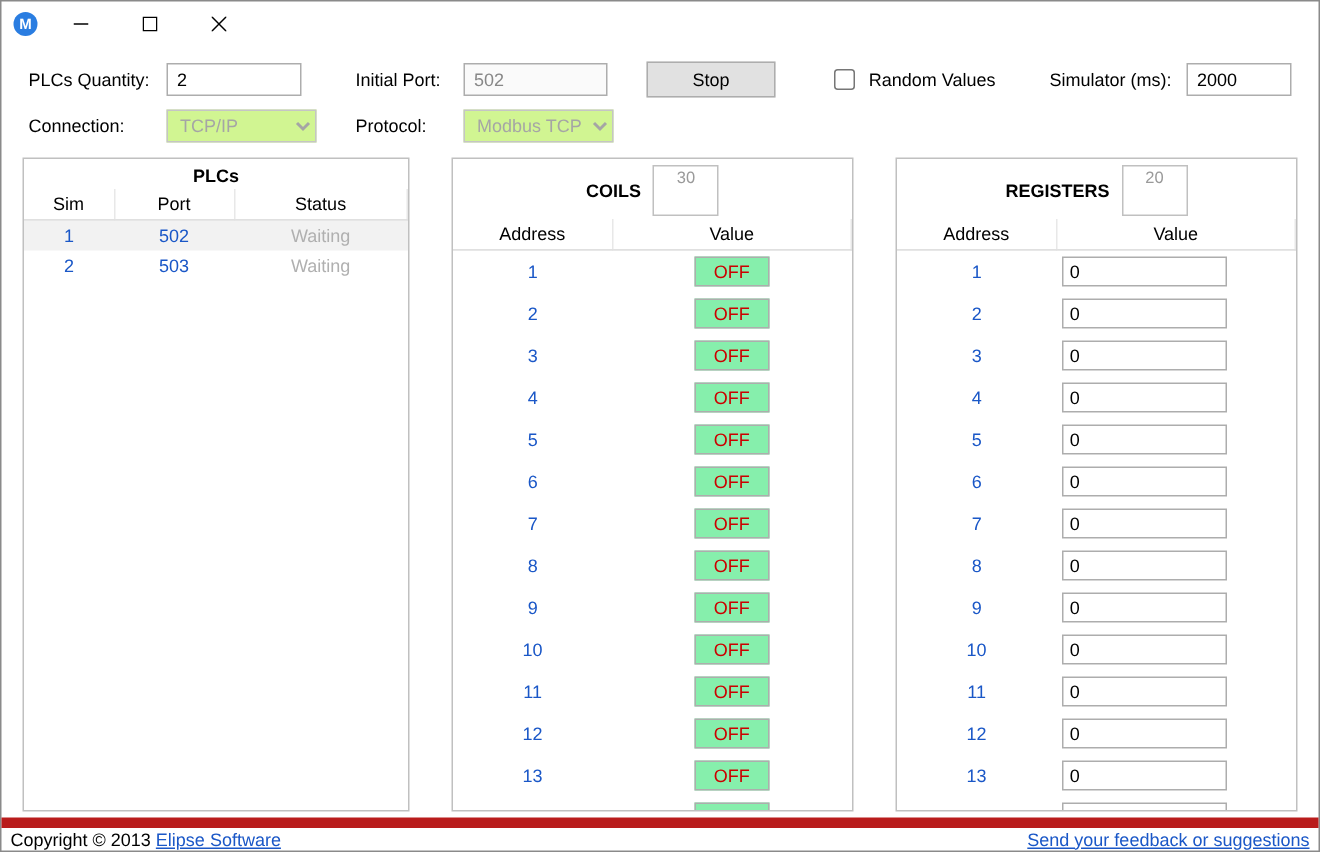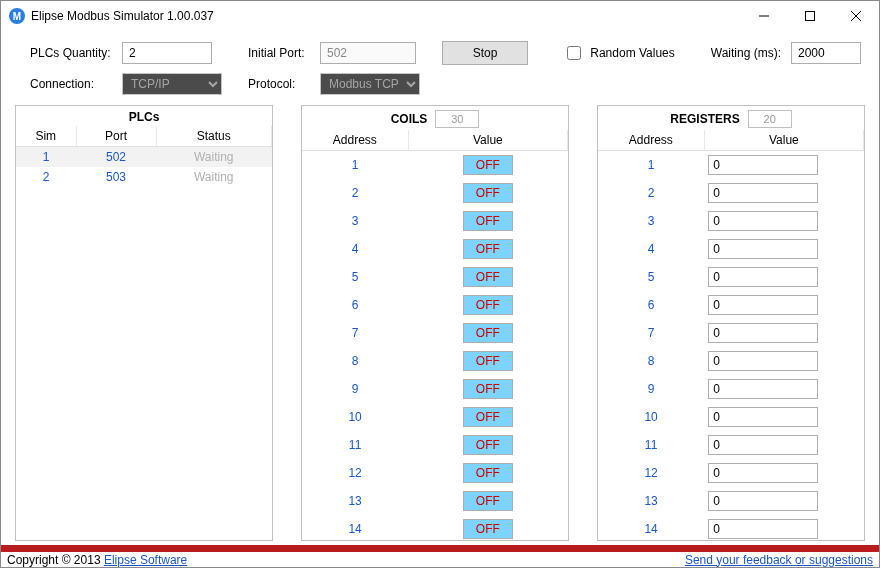--- a/index.html
+++ b/index.html
@@ -60,7 +60,6 @@
 
   <div class="titlebar">
     <div class="icon">M</div>
-    <div class="title">Elipse Modbus Simulator 1.00.037</div>
     <div class="winbtn">
         <svg viewBox="0 0 10 10">
           <line x1="0" y1="5" x2="10" y2="5"></line>

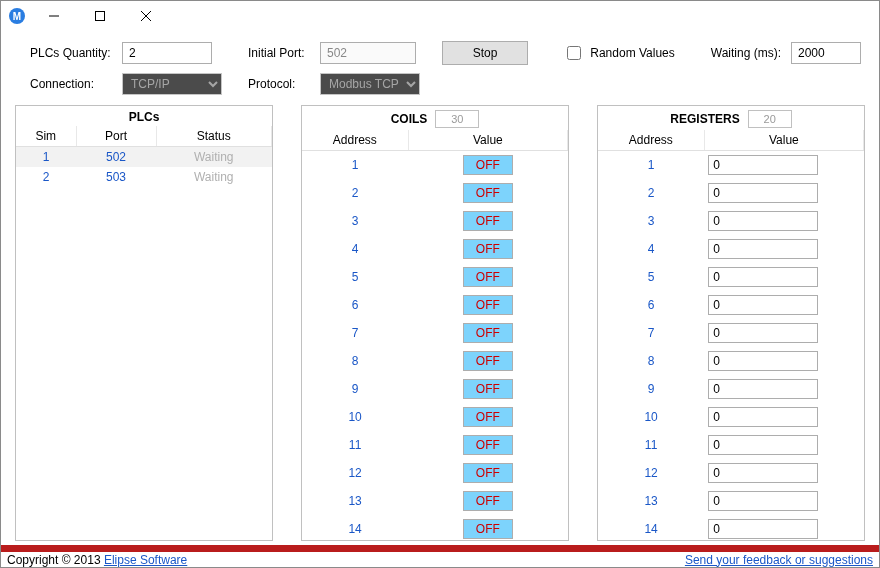--- a/index.html
+++ b/index.html
@@ -10,7 +10,7 @@
   .titlebar .title { flex: 1; }
   .winbtn { width: 46px; height: 30px; display: flex; align-items: center; justify-content: center; }
   .winbtn svg { width: 10px; height: 10px; stroke: #000; stroke-width: 1; fill: none; }
-  .toolbar { padding: 10px 18px 4px 18px; display: flex; flex-direction: column; gap: 8px; margin-left: 11px; }
+  .toolbar { padding: 10px 18px 4px 18px; display: flex; flex-direction: column; gap: 8px; }
   .row { display: flex; align-items: center; gap: 10px; }
   .lbl { min-width: 82px; }
   .lbl2 { min-width: 62px; }

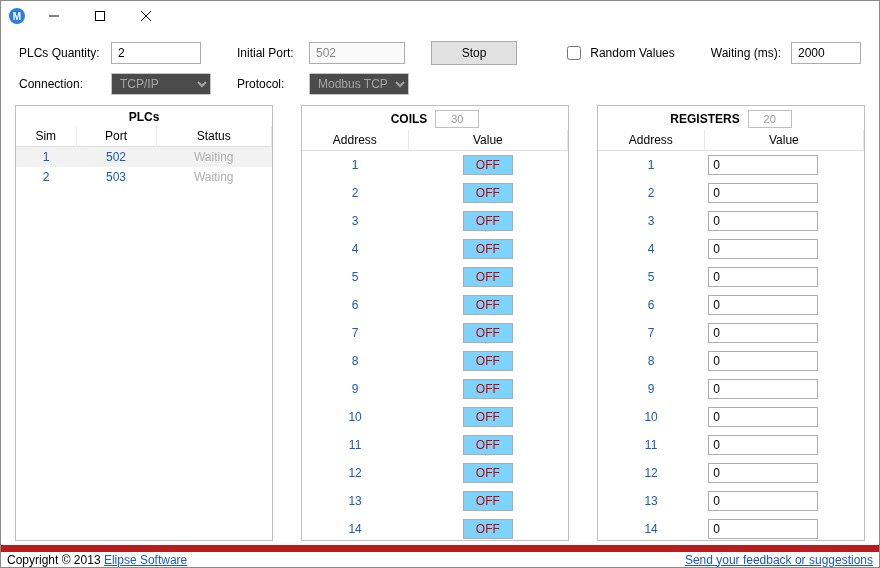--- a/index.html
+++ b/index.html
@@ -93,7 +93,7 @@
         <span>Random Values</span>
       </label>
       <span style="width:16px"></span>
-      <span>Waiting (ms):</span>
+      <span>Simulator (ms):</span>
       <input class="txt" style="width: 70px;" value="2000">
     </div>
     <div class="row">

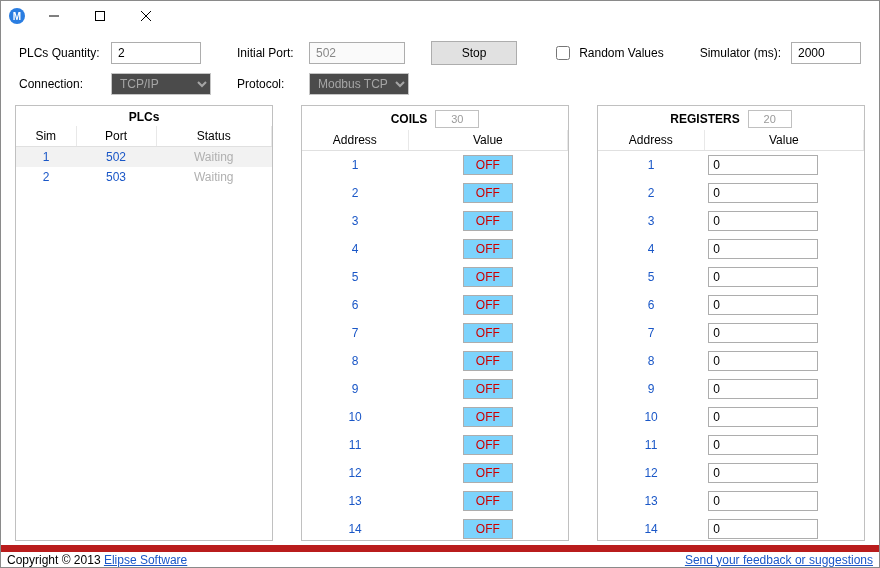--- a/index.html
+++ b/index.html
@@ -17,7 +17,7 @@
   input.txt { border: 1px solid #adadad; height: 22px; padding: 0 6px; font: inherit; background: #fff; }
   input.txt:disabled { background: #fafafa; color: #888; }
   input.checkbox { width: 14px; height: 14px; }
-  select.combo { border: 1px solid #adadad; height: 22px; padding: 0 4px; font: inherit; background: #000000; width: 100px; }
+  select.combo { border: 1px solid #adadad; height: 22px; padding: 0 4px; font: inherit; background: #bef264; width: 100px; }
   button.btn { border: 1px solid #adadad; height: 24px; padding: 0 12px; font: inherit; background: #e1e1e1; cursor: default; width: 86px; }
   .content { flex: 1; display: flex; gap: 28px; padding: 6px 14px 4px 14px; overflow: hidden; }
   .panel { border: 1px solid #c0c0c0; display: flex; flex-direction: column; background: #fff; }

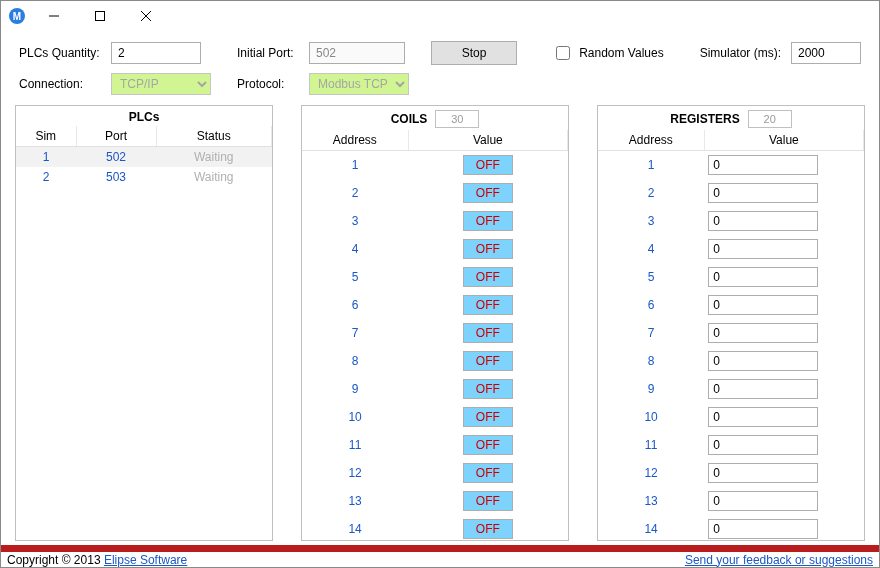--- a/index.html
+++ b/index.html
@@ -26,7 +26,7 @@
   .panel.regs { flex: 1; }
   .panel-title-row { display: flex; align-items: center; justify-content: center; gap: 8px; padding: 4px 0 2px 0; }
   .panel-title { font-weight: bold; }
-  .count-box { border: 1px solid #c0c0c0; width: 44px; height: 18px; text-align: center; color: #9a9a9a; font-size: 11px; line-height: 16px; }
+  .count-box { border: 1px solid #c0c0c0; width: 44px; height: 34px; text-align: center; color: #9a9a9a; font-size: 11px; line-height: 16px; }
   .grid { flex: 1; overflow: hidden; display: flex; }
   .grid-inner { flex: 1; overflow-y: scroll; }
   .grid-inner::-webkit-scrollbar { width: 16px; }

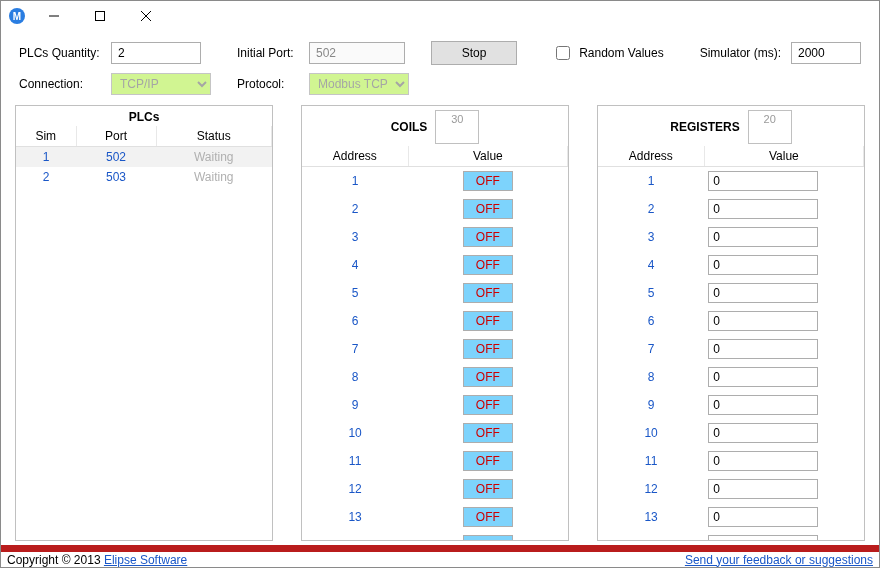--- a/index.html
+++ b/index.html
@@ -44,7 +44,7 @@
   .plcs tr.sel td { background: #f2f2f2; }
   .coils td.addr, .regs td.addr { color: #1a57c7; width: 40%; }
   .coils td.val { width: 60%; }
-  .coil-btn { width: 50px; height: 20px; border: 1px solid #adadad; background: #7dd3fc; color: #c00; font: inherit; font-weight: 500; display: inline-flex; align-items: center; justify-content: center; }
+  .coil-btn { width: 50px; height: 20px; border: 1px solid #adadad; background: #86efac; color: #c00; font: inherit; font-weight: 500; display: inline-flex; align-items: center; justify-content: center; }
   .regs td.val { width: 60%; text-align: left; padding-left: 4px; }
   .reg-input { width: 110px; height: 20px; border: 1px solid #adadad; padding: 0 4px; font: inherit; }
   .vlist-row { height: 28px; }

